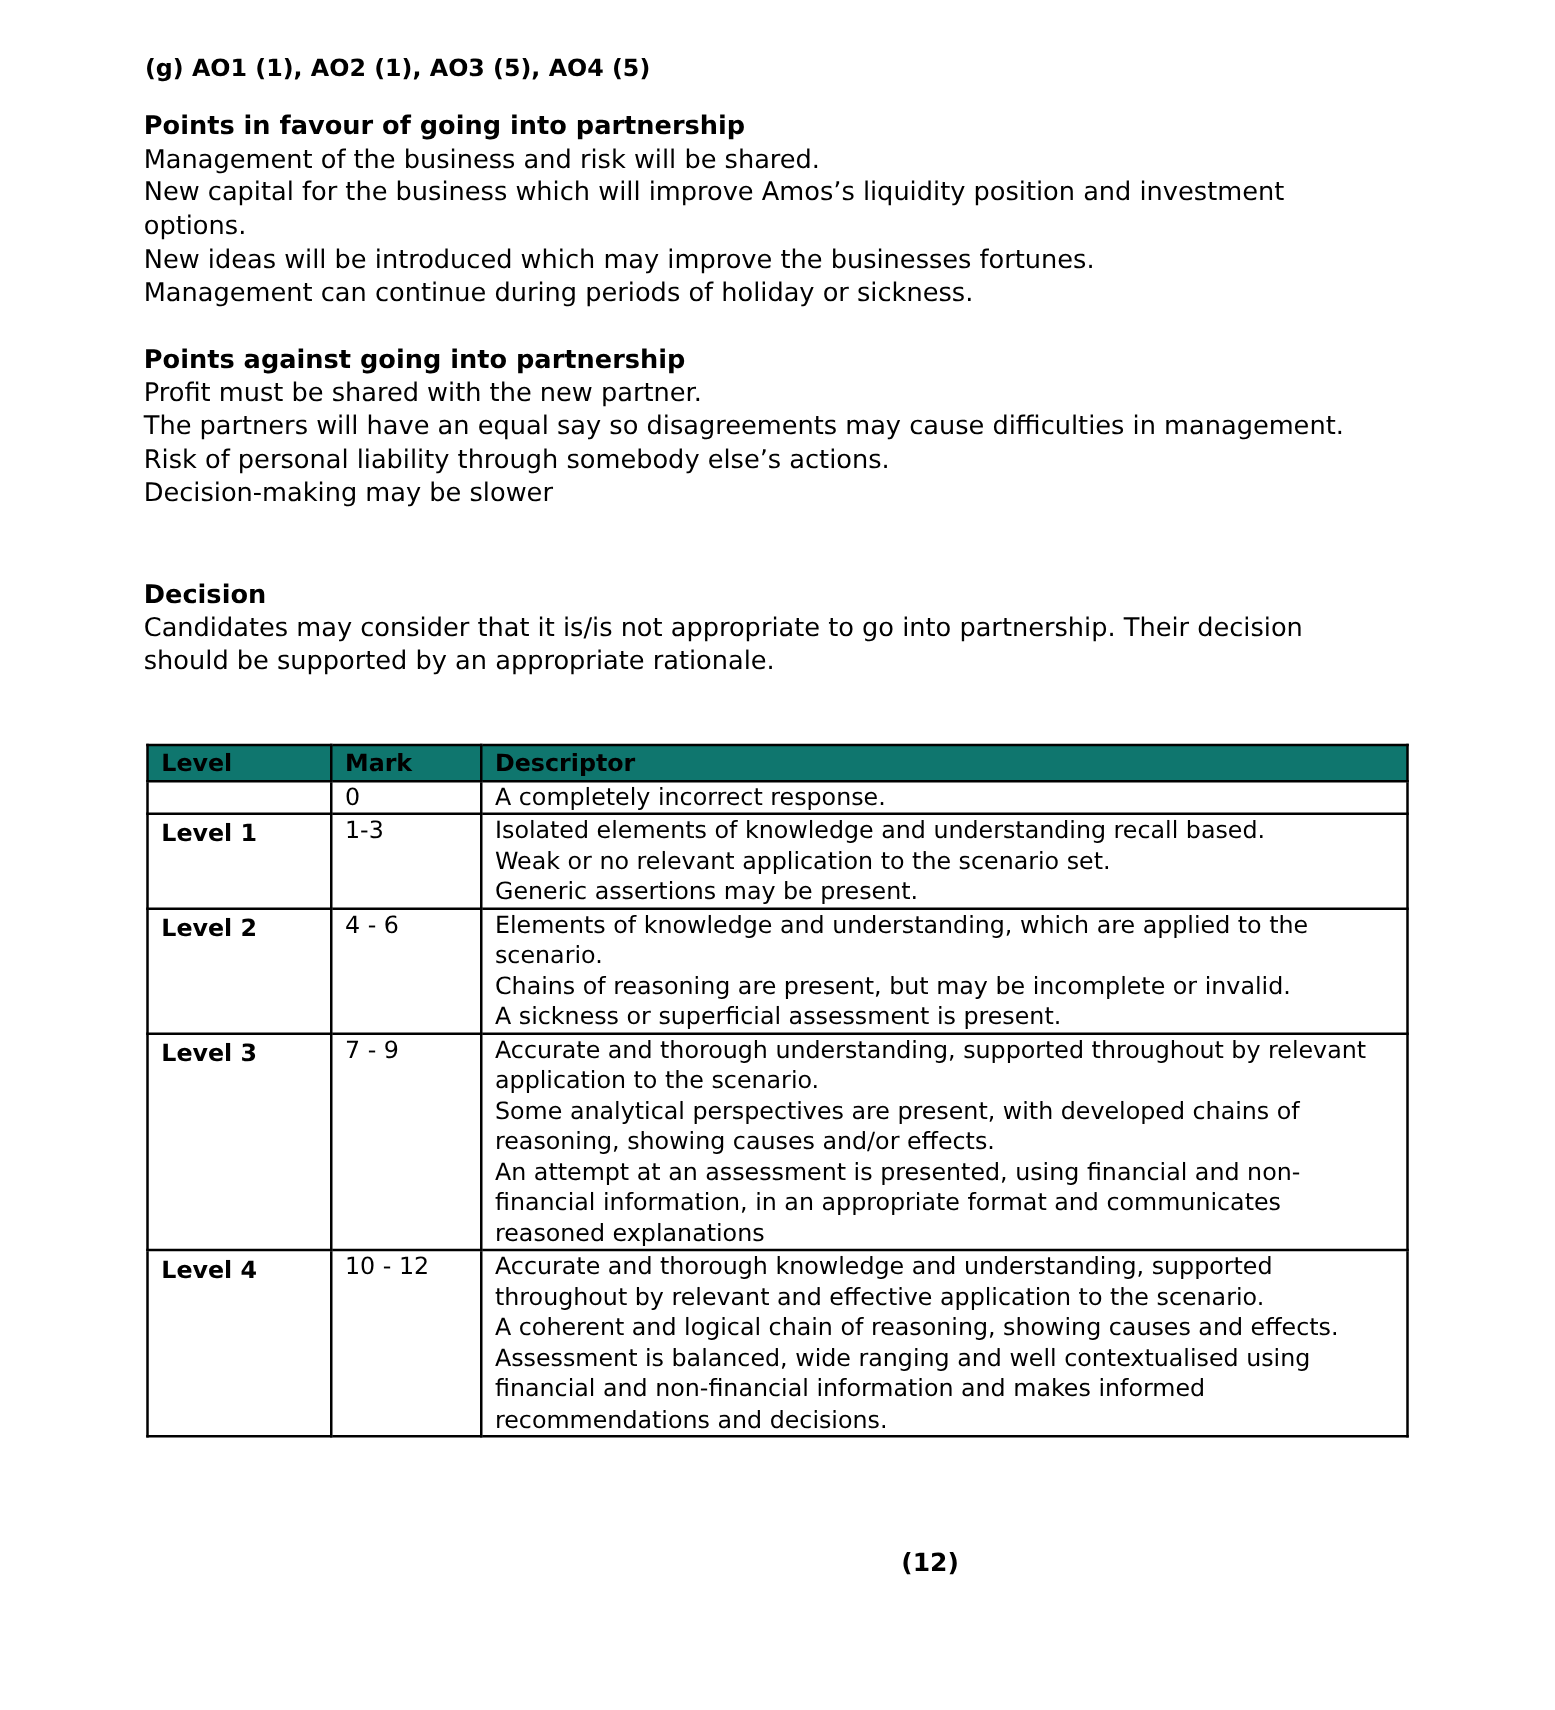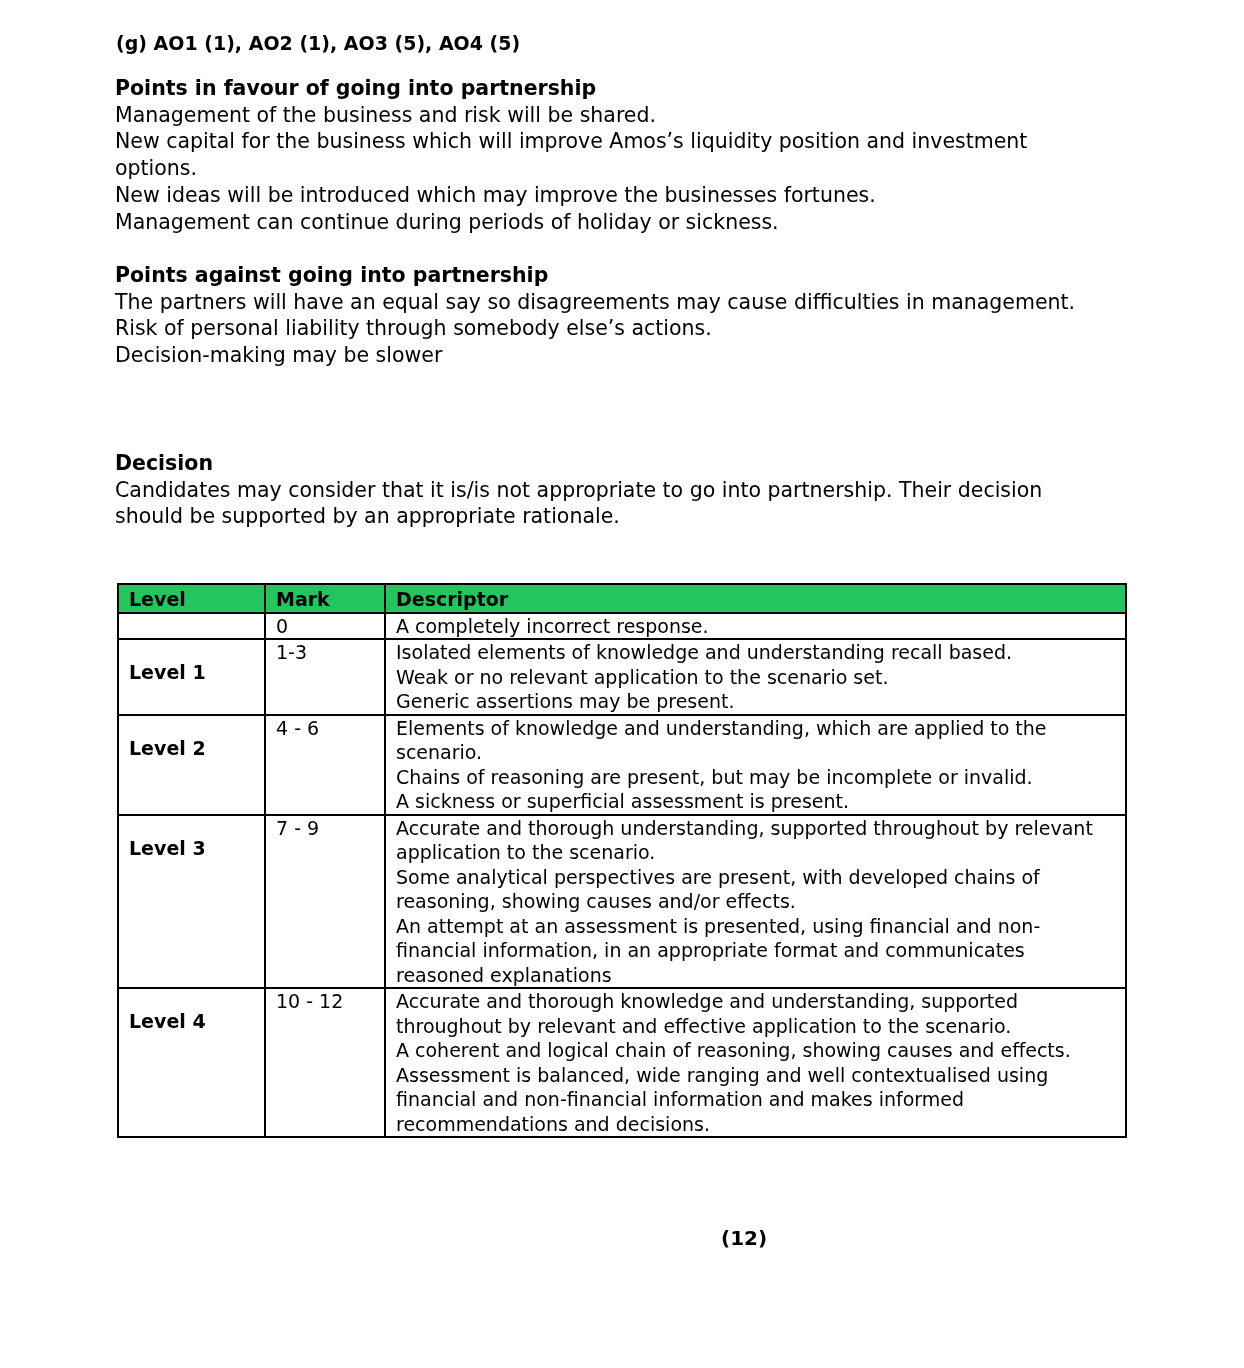--- a/index.html
+++ b/index.html
@@ -4,7 +4,7 @@
 <style>
   html, body { margin: 0; padding: 0; background: #ffffff; }
   body { width: 1244px; height: 1368px; position: relative; font-family: "DejaVu Sans", sans-serif; color: #000; }
-  .page { position: absolute; left: 0; top: 0; width: 1244px; height: 1114px; }
+  .page { position: absolute; left: 0; top: 12px; width: 1244px; height: 1114px; }
   .heading-g { position: absolute; left: 116px; top: 32px; font-size: 19px; font-weight: bold; }
   .section { position: absolute; left: 115px; font-size: 20.5px; line-height: 26.7px; }
   .section .title { font-weight: bold; }

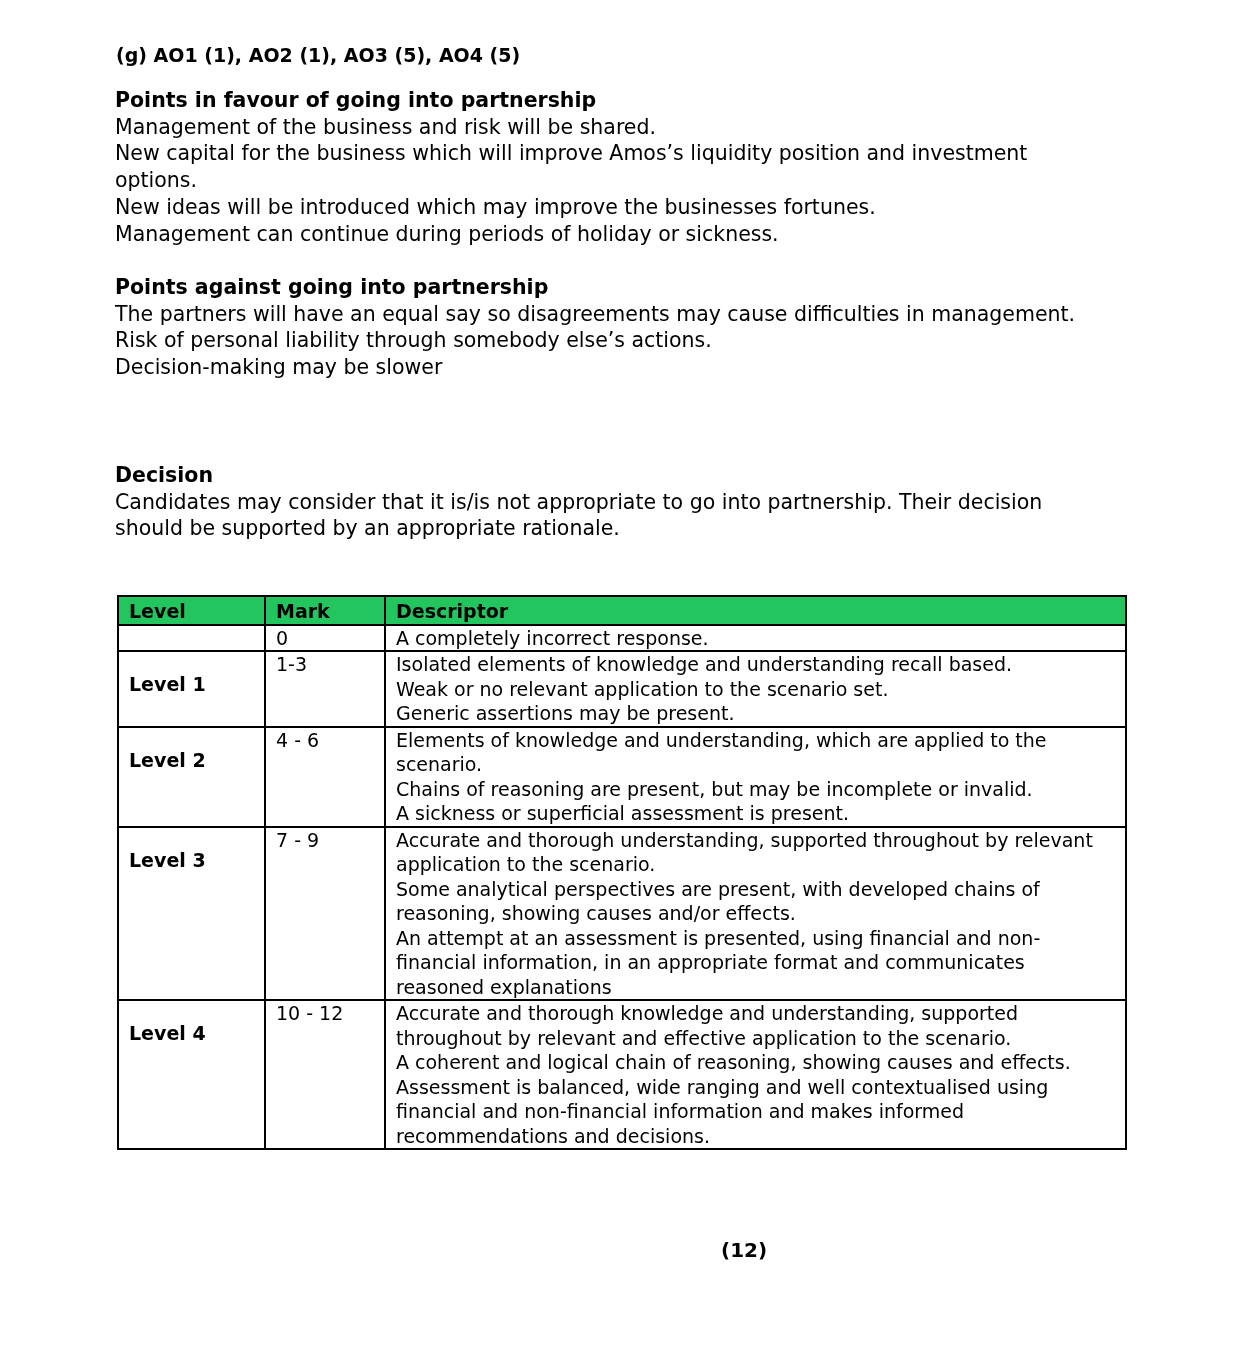--- a/index.html
+++ b/index.html
@@ -36,6 +36,7 @@
 
   <div class="section" style="top:262px; width:1000px;">
     <p class="title">Points against going into partnership</p>
+    <p>Profit must be shared with the new partner.</p>
     <p>The partners will have an equal say so disagreements may cause difficulties in management.</p>
     <p>Risk of personal liability through somebody else’s actions.</p>
     <p>Decision-making may be slower</p>

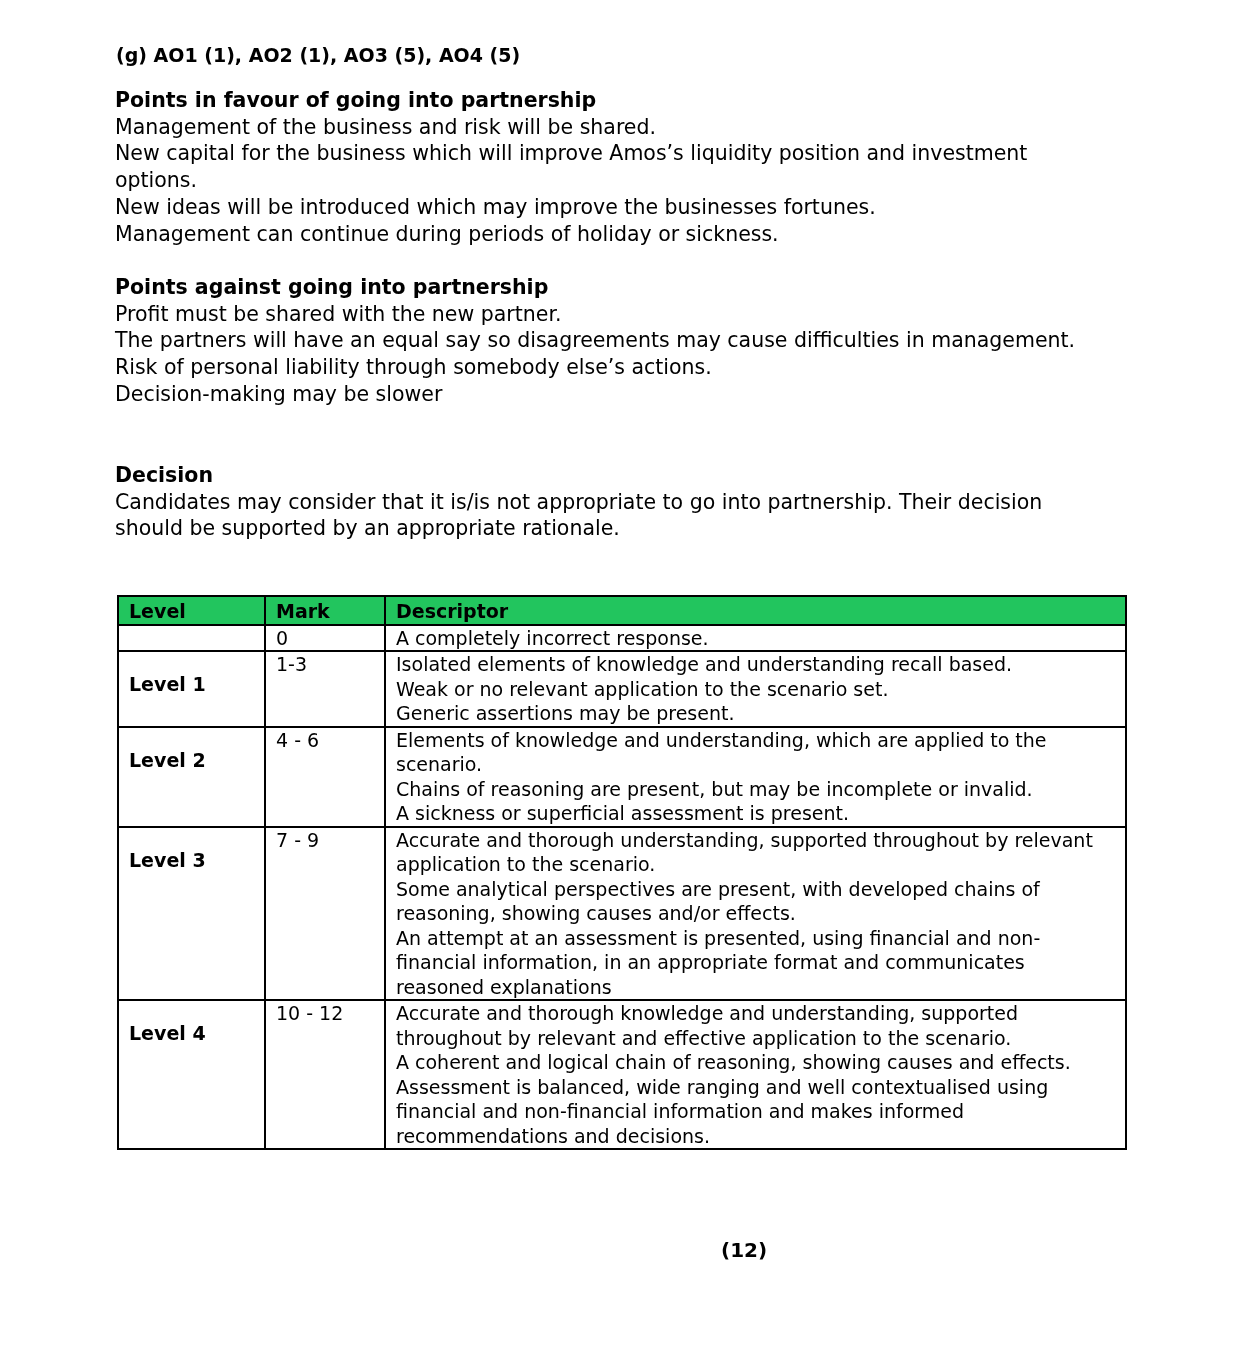--- a/index.html
+++ b/index.html
@@ -11,7 +11,7 @@
   .section p { margin: 0; }
   table.levels { position: absolute; left: 117px; top: 583px; width: 1010px; border-collapse: collapse; font-size: 19px; line-height: 24.5px; }
   table.levels th, table.levels td { border: 2px solid #000; vertical-align: top; text-align: left; padding: 0 10px; }
-  table.levels th { background: #22c55e; font-weight: bold; padding-top: 2px; }
+  table.levels th { background: #0f766e; font-weight: bold; padding-top: 2px; }
   table.levels td.level { font-weight: bold; padding-top: 20px; }
   .col-level { width: 125px; }
   .col-mark { width: 98px; }

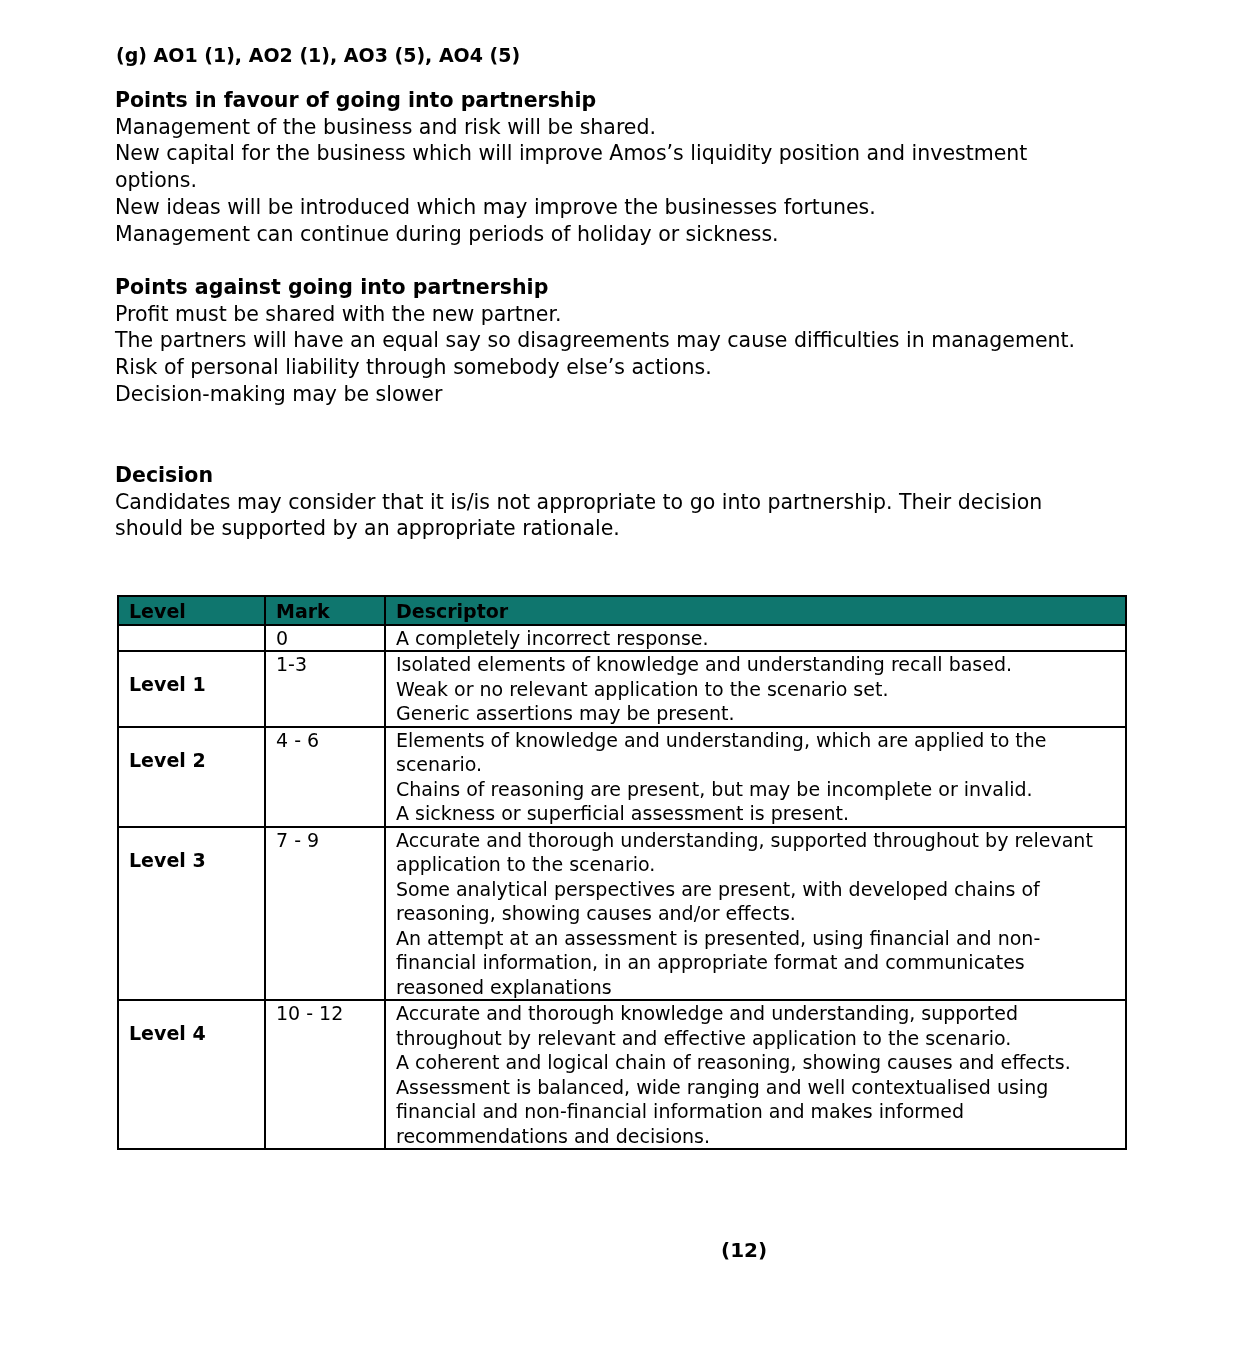--- a/index.html
+++ b/index.html
@@ -12,7 +12,7 @@
   table.levels { position: absolute; left: 117px; top: 583px; width: 1010px; border-collapse: collapse; font-size: 19px; line-height: 24.5px; }
   table.levels th, table.levels td { border: 2px solid #000; vertical-align: top; text-align: left; padding: 0 10px; }
   table.levels th { background: #0f766e; font-weight: bold; padding-top: 2px; }
-  table.levels td.level { font-weight: bold; padding-top: 20px; }
+  table.levels td.level { font-weight: bold; padding-top: 3px; }
   .col-level { width: 125px; }
   .col-mark { width: 98px; }
   .desc-line { display: block; }

